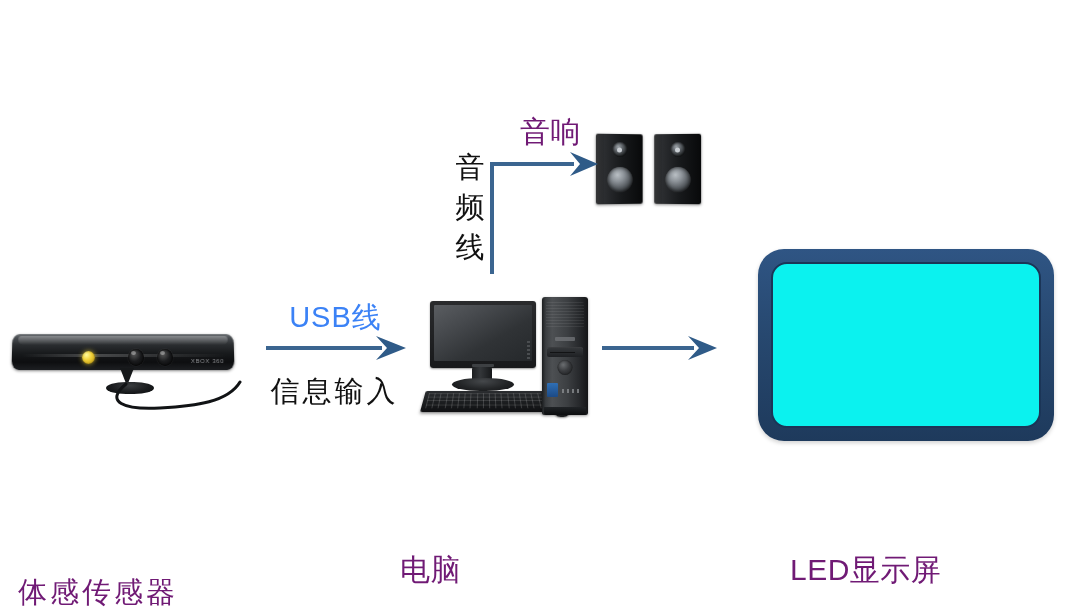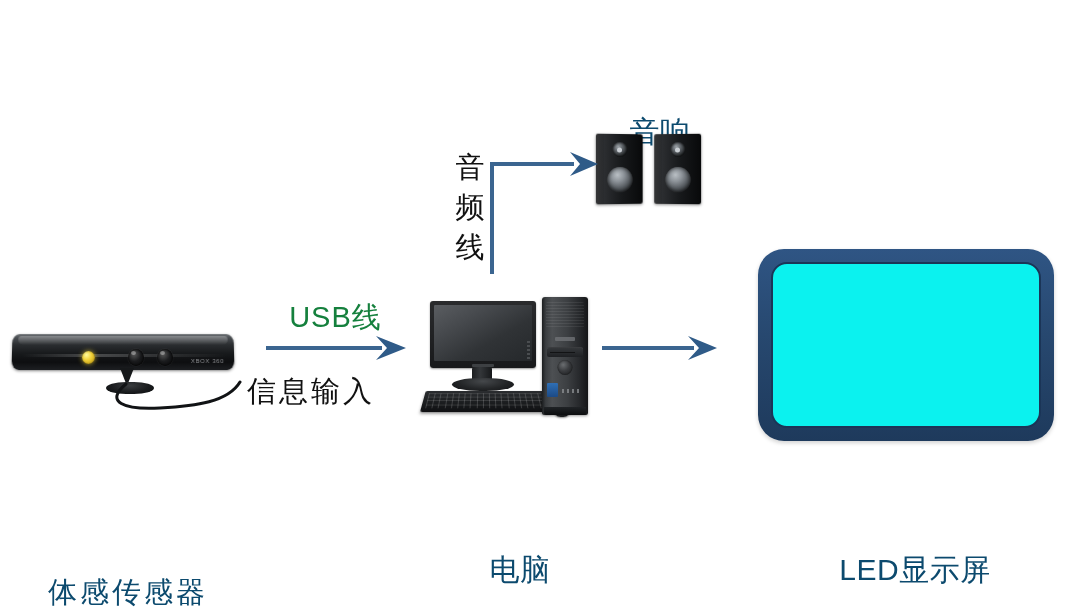--- a/index.html
+++ b/index.html
@@ -25,9 +25,9 @@
   
   .label {
     position: absolute;
-    text-align: center;
+    text-align: left;
     line-height: 1.28;
-    color: #0c4a6e;
+    color: #701a75;
     white-space: pre;
     letter-spacing: 0.5px;
   }

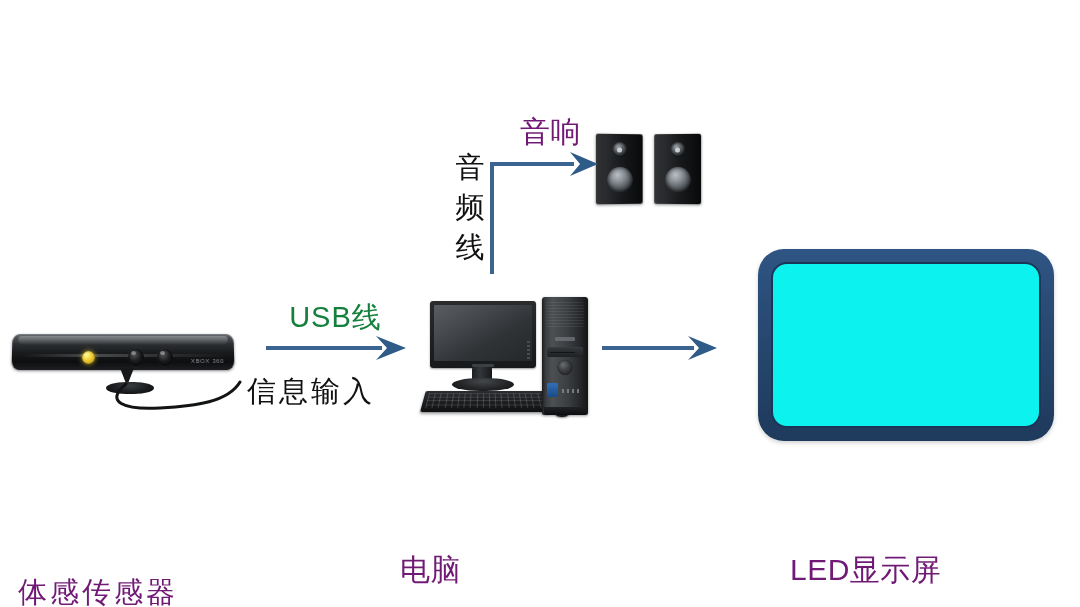--- a/index.html
+++ b/index.html
@@ -56,7 +56,7 @@
     left: 253px; top: 298px; width: 165px;
     text-align: center;
     font-size: 29px;
-    color: #15803d;
+    color: #3b82f6;
     letter-spacing: 1px;
   }
   .lbl-info {

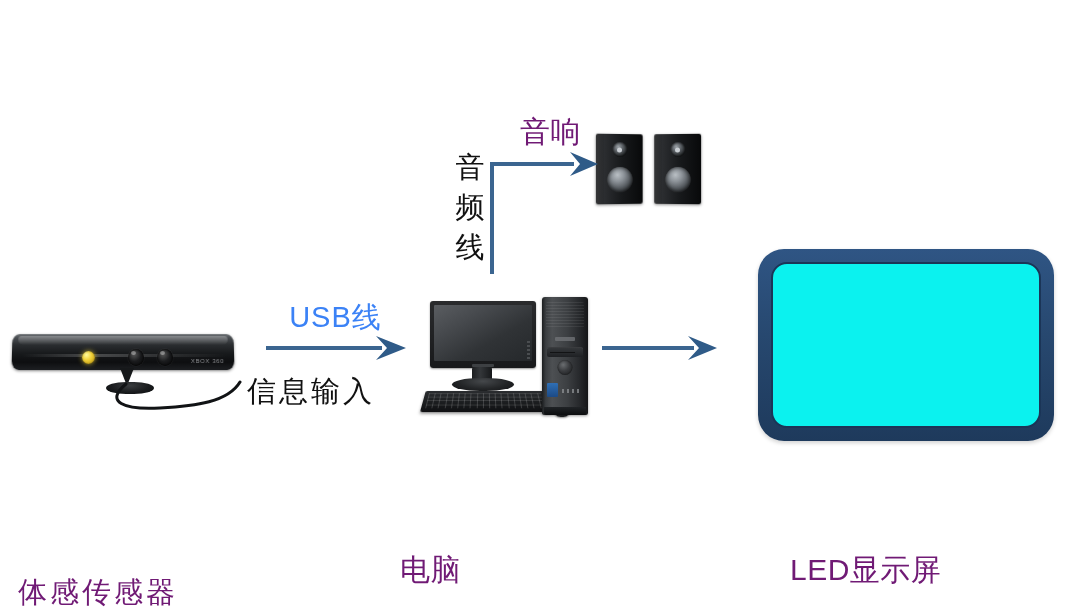--- a/index.html
+++ b/index.html
@@ -62,6 +62,7 @@
   .lbl-info {
     position: absolute;
     left: 247px; top: 372px; width: 175px;
+    text-align: center;
     font-size: 29px;
     color: #111;
     letter-spacing: 3px;

